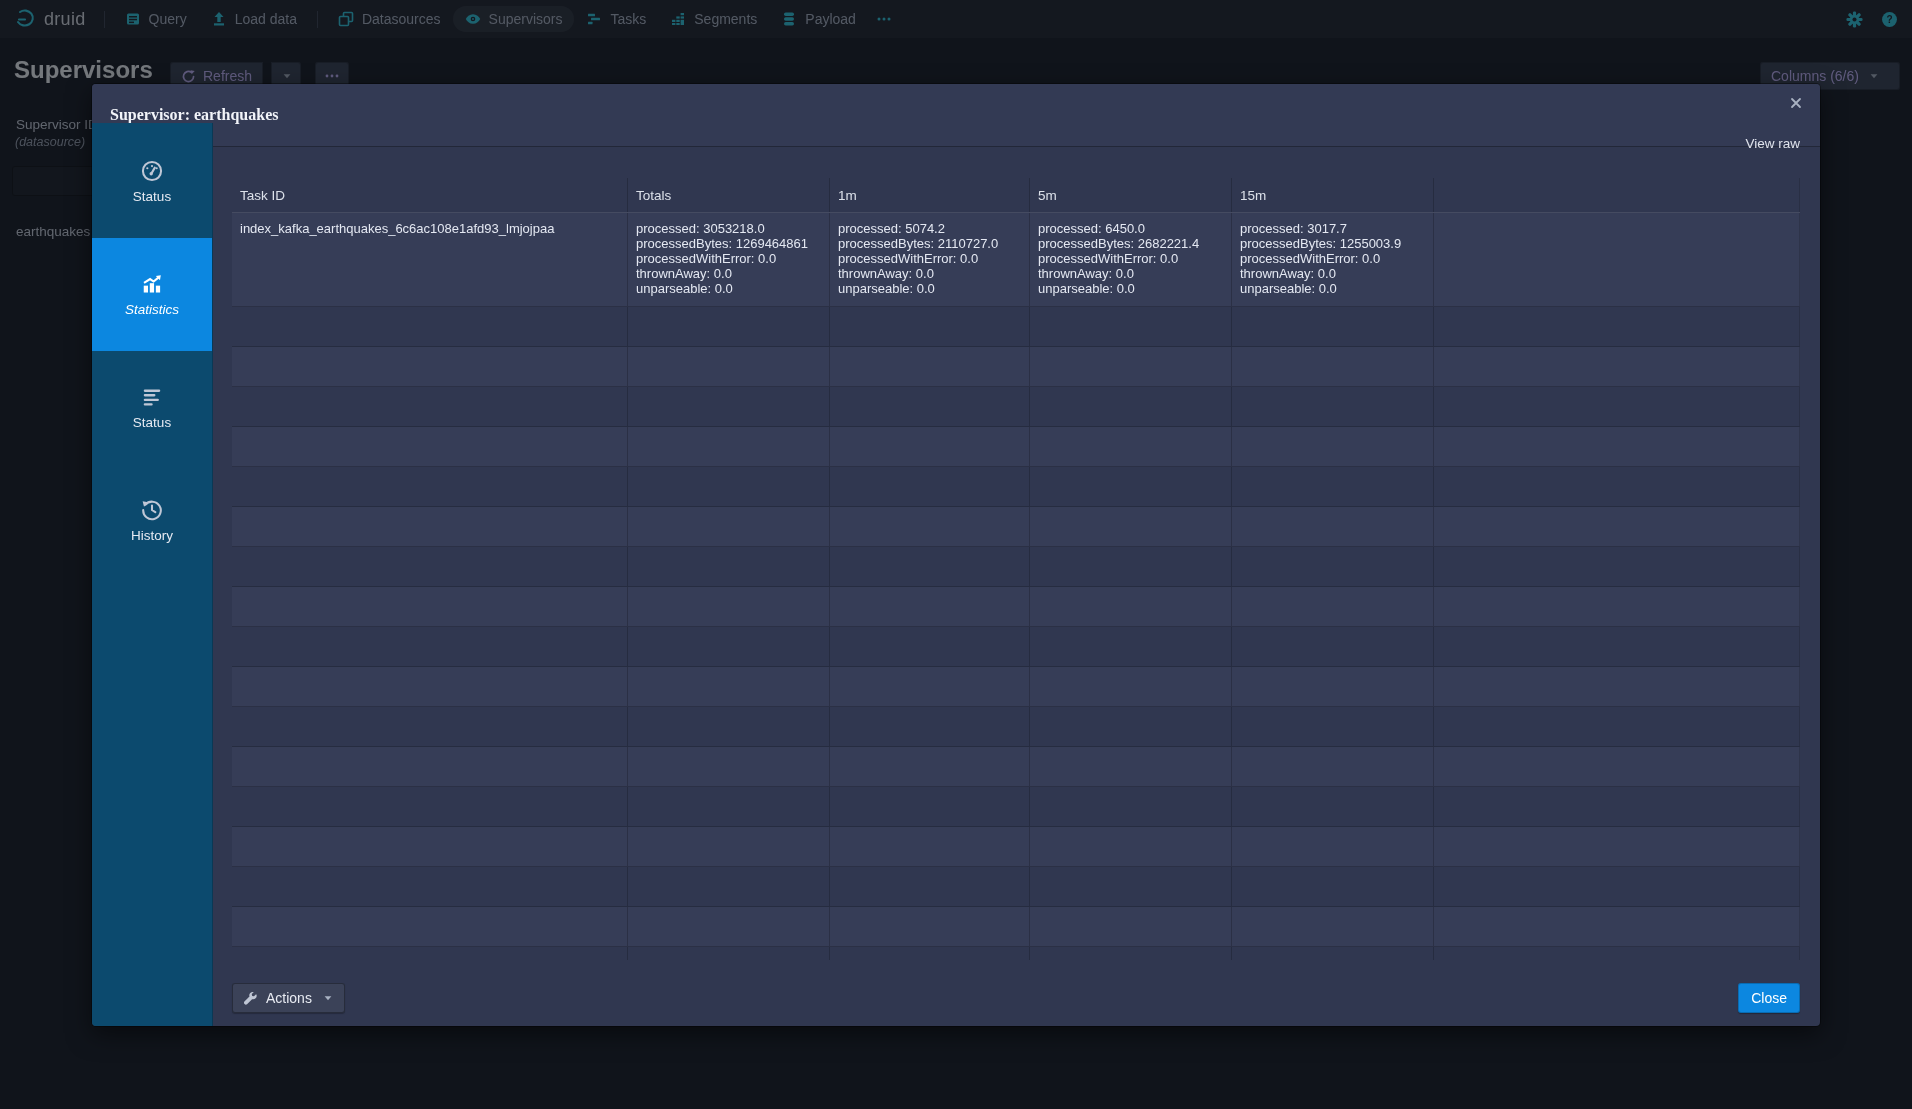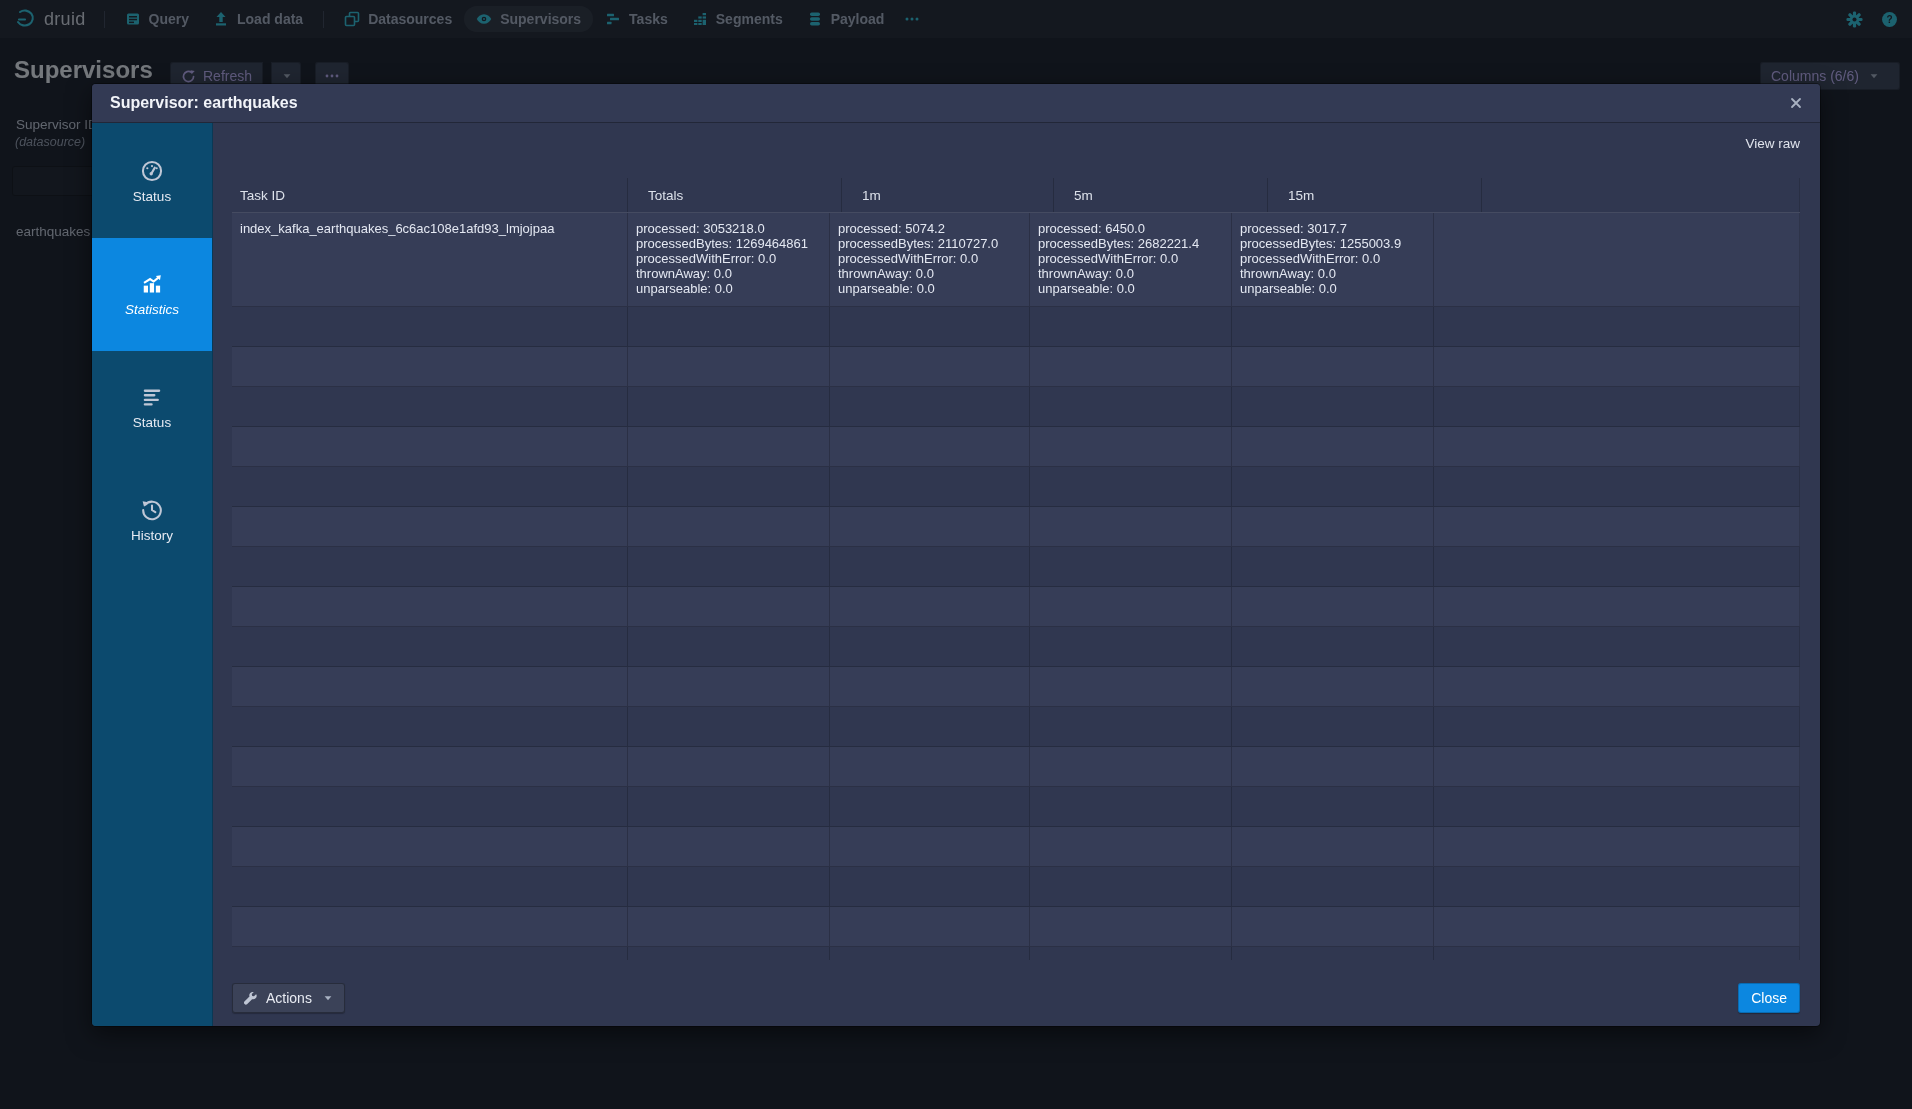--- a/index.html
+++ b/index.html
@@ -19,7 +19,7 @@
   .nav-divider{width:1px;height:17px;background:rgba(150,165,190,.25);margin:0 8px;}
   .nav-item{
     display:flex;align-items:center;gap:8px;padding:5px 12px;border-radius:15px;
-    color:#A9B2C2;font-size:14px;cursor:pointer;white-space:nowrap;font-weight:bold;
+    color:#A9B2C2;font-size:14px;cursor:pointer;white-space:nowrap;
   }
   .nav-item.active{background:rgba(255,255,255,.07);}
   .nav-item svg, .brand svg{display:block;}

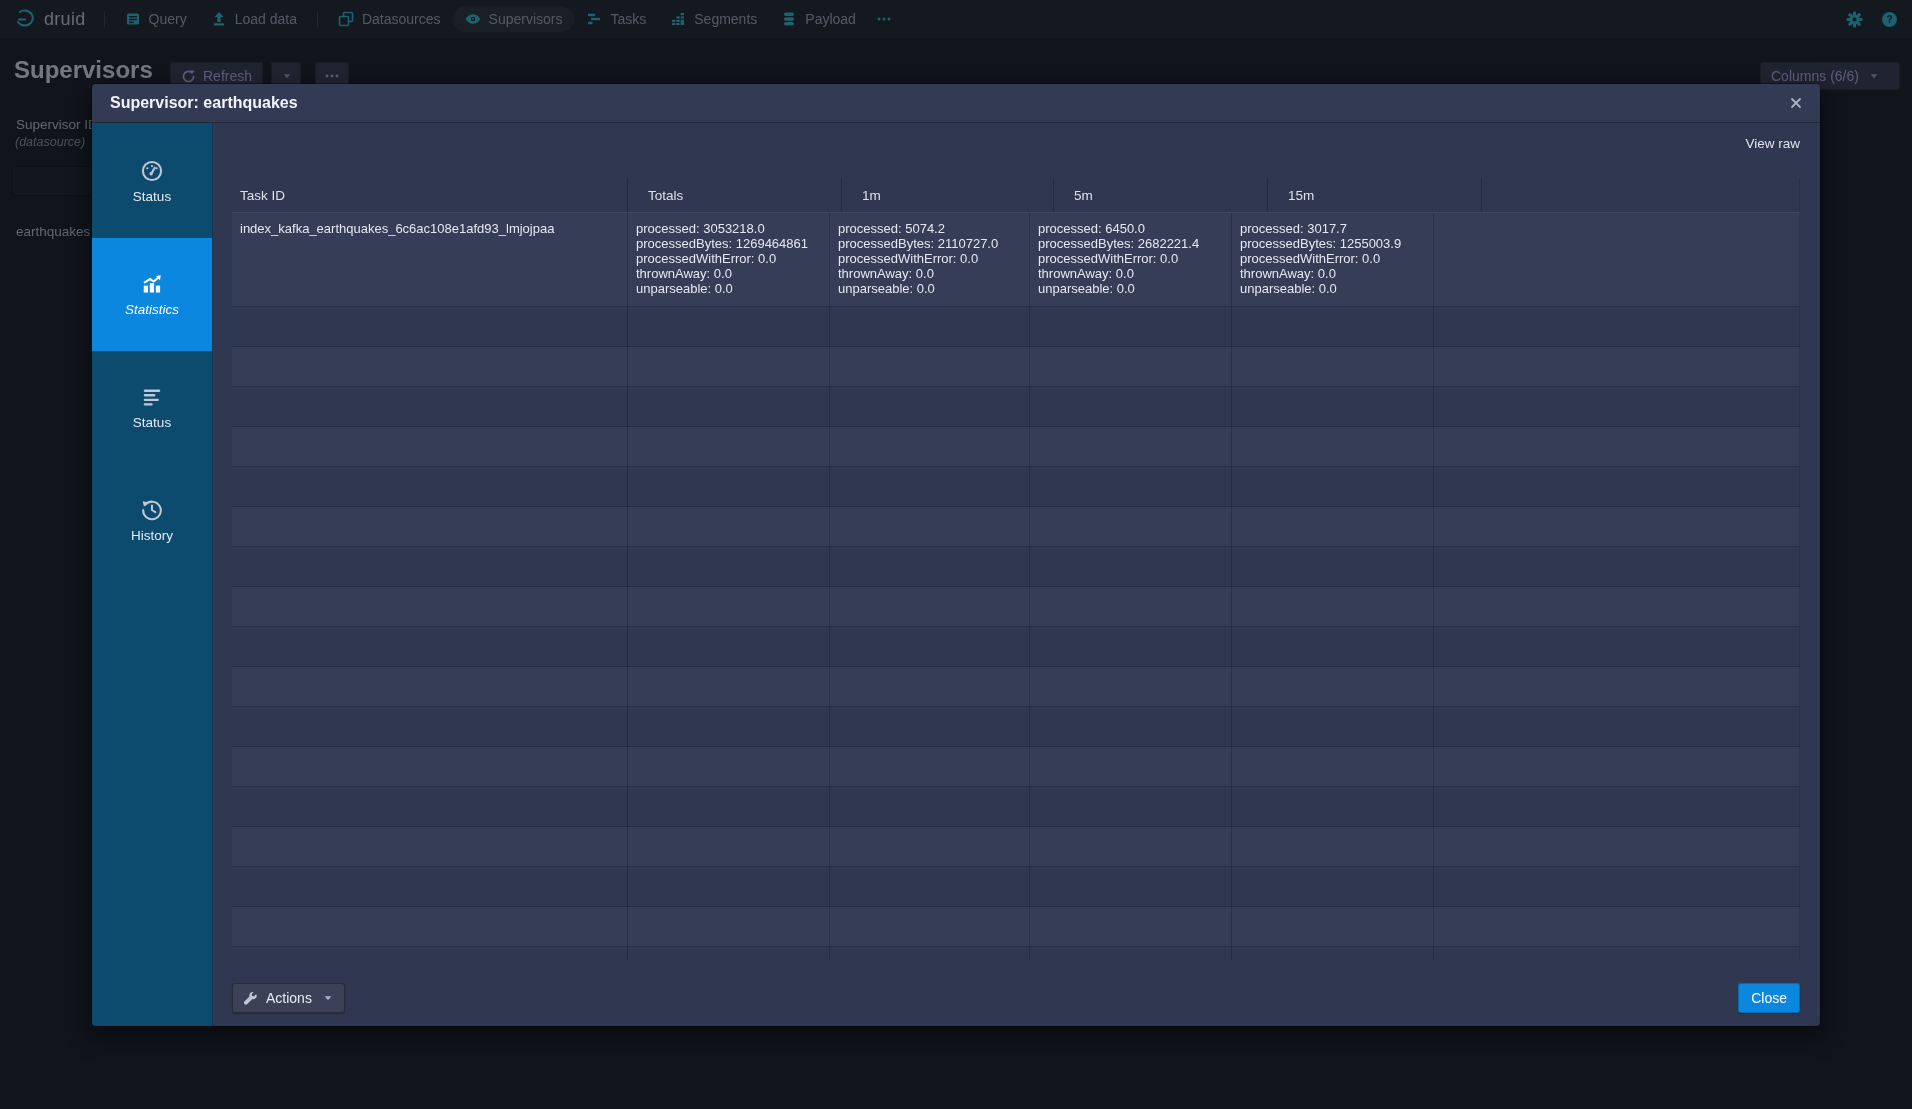--- a/index.html
+++ b/index.html
@@ -58,7 +58,7 @@
   .dialog-header{
     position:absolute;left:0;top:0;right:0;height:38px;background:#333A54;
     border-radius:4px 4px 0 0;border-bottom:1px solid #222738;
-    display:flex;align-items:center;padding:0 18px;
+    display:flex;align-items:center;padding:12px 18px;font-family:Liberation Serif, serif;
   }
   .dialog-title{font-size:16px;font-weight:700;color:#F2F4F9;}
   .dialog-close{

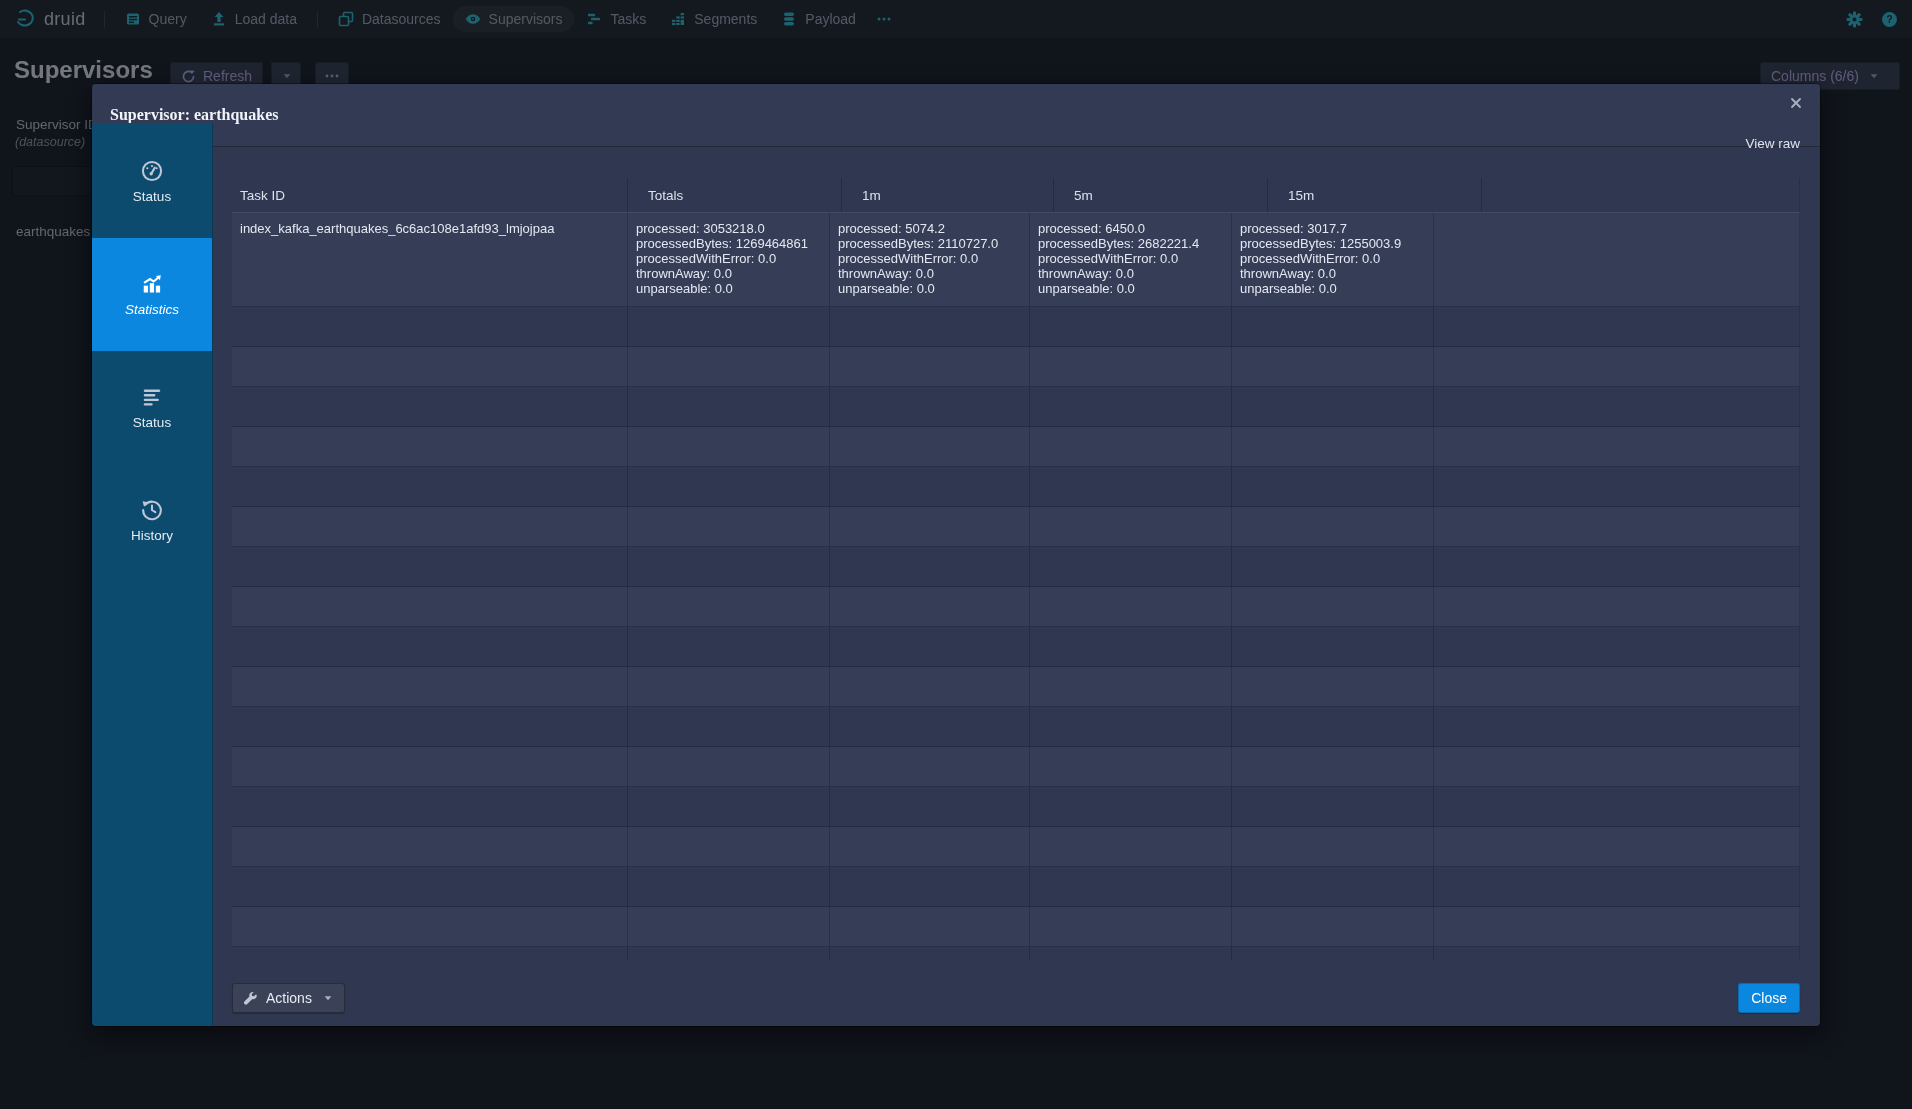--- a/index.html
+++ b/index.html
@@ -82,7 +82,7 @@
   
   .stats-table{position:absolute;left:140px;top:94px;width:1568px;}
   .trow{display:flex;border-bottom:1px solid rgba(0,0,0,.2);}
-  .thead{height:34px;border-bottom:1px solid rgba(255,255,255,.1);gap:12px;}
+  .thead{height:34px;border-bottom:1px solid rgba(255,255,255,.1);}
   .thead .cell{font-size:13.5px;color:#DCE1EA;align-self:stretch;display:flex;align-items:center;}
   .cell{padding-left:8px;box-sizing:border-box;border-right:1px solid rgba(0,0,0,.2);overflow:hidden;}
   .c0{width:396px;}.c1{width:202px;}.c2{width:200px;}.c3{width:202px;}.c4{width:202px;}

